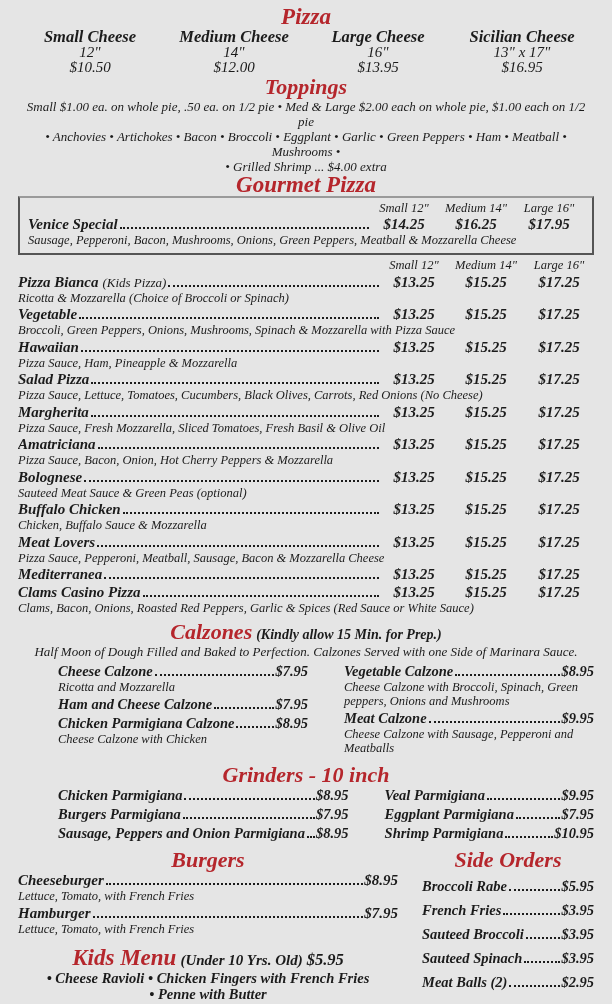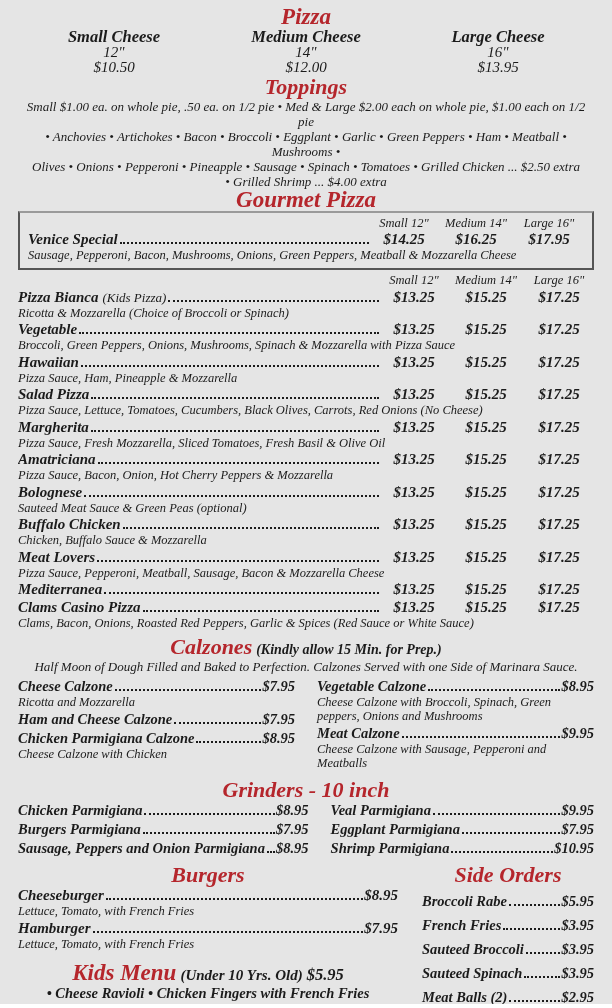--- a/index.html
+++ b/index.html
@@ -85,6 +85,11 @@
       <div class="v-size">16"</div>
       <div class="v-price">$13.95</div>
     </div>
+    <div class="variant">
+      <div class="v-name">Sicilian Cheese</div>
+      <div class="v-size">13" x 17"</div>
+      <div class="v-price">$16.95</div>
+    </div>
   </div>
 
   <div class="h2">Toppings</div>

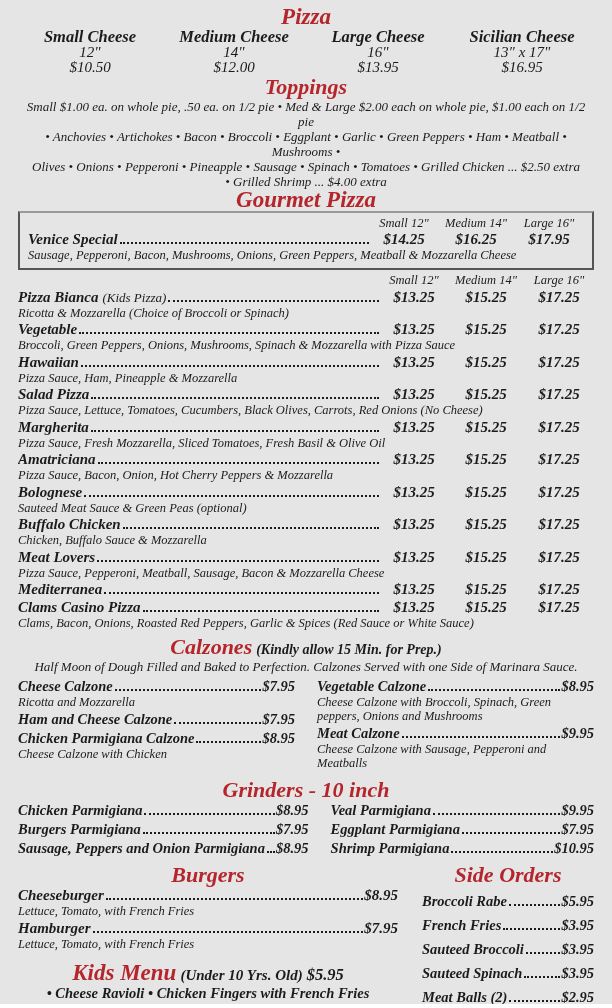--- a/index.html
+++ b/index.html
@@ -96,7 +96,6 @@
   <div class="top-lines">
     <div class="top-line">Small $1.00 ea. on whole pie, .50 ea. on 1/2 pie • Med &amp; Large $2.00 each on whole pie, $1.00 each on 1/2 pie</div>
     <div class="top-line">• Anchovies • Artichokes • Bacon • Broccoli • Eggplant • Garlic • Green Peppers • Ham • Meatball • Mushrooms •</div>
-    <div class="top-line">Olives • Onions • Pepperoni • Pineapple • Sausage • Spinach • Tomatoes • Grilled Chicken ... $2.50 extra</div>
     <div class="top-line">• Grilled Shrimp ... $4.00 extra</div>
   </div>
 

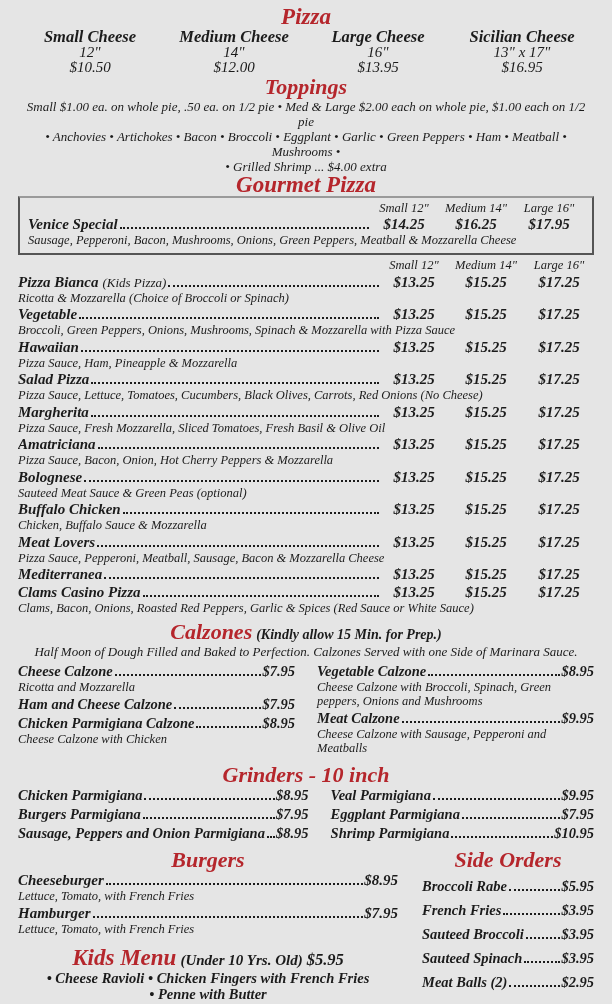--- a/index.html
+++ b/index.html
@@ -36,7 +36,7 @@
   
   .feature-box { border:2px solid #555; border-top-color:#9a9a9a; padding:2px 8px 4px 8px; margin:0 0 2px 0; }
   
-  .two-col { display:flex; gap:22px; }
+  .two-col { display:flex; gap:36px;margin-left:40px; }
   .col { flex:1 1 50%; }
   .li-row { display:flex; align-items:baseline; }
   .li-name { font-weight:bold; font-size:14.5px; line-height:16px; white-space:nowrap; }

